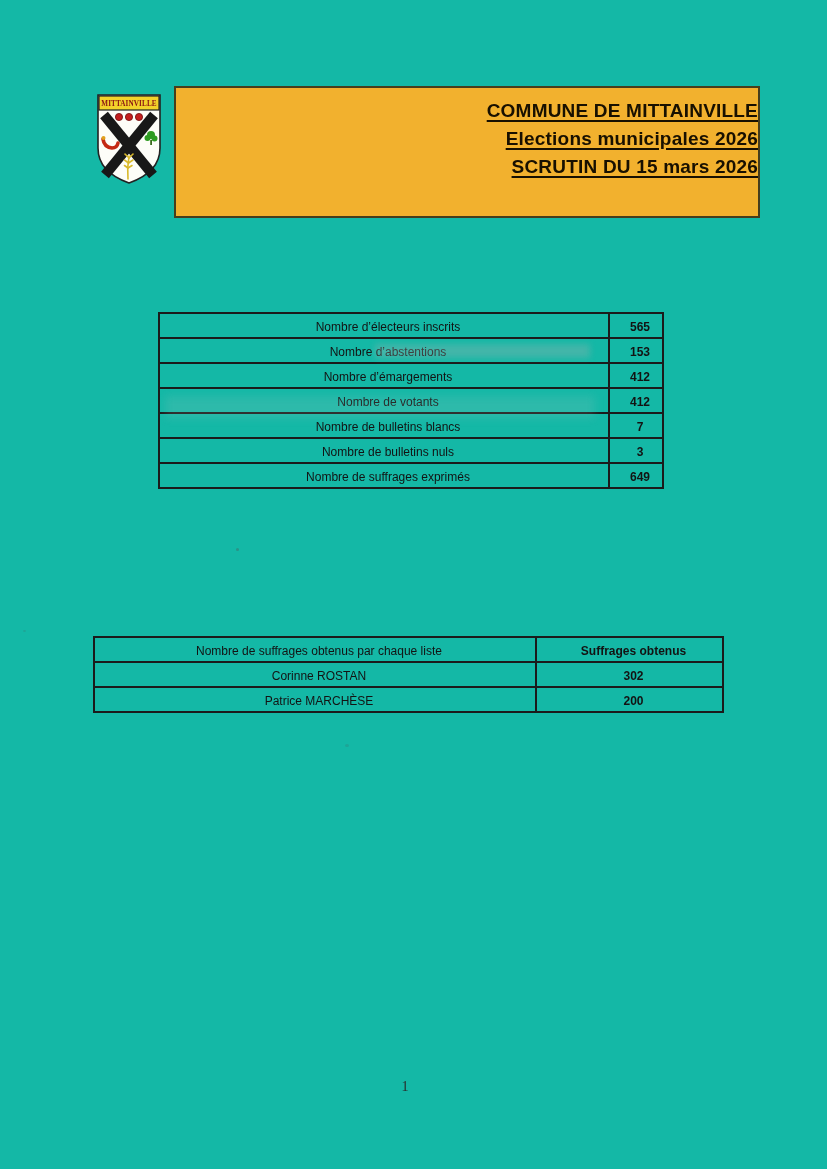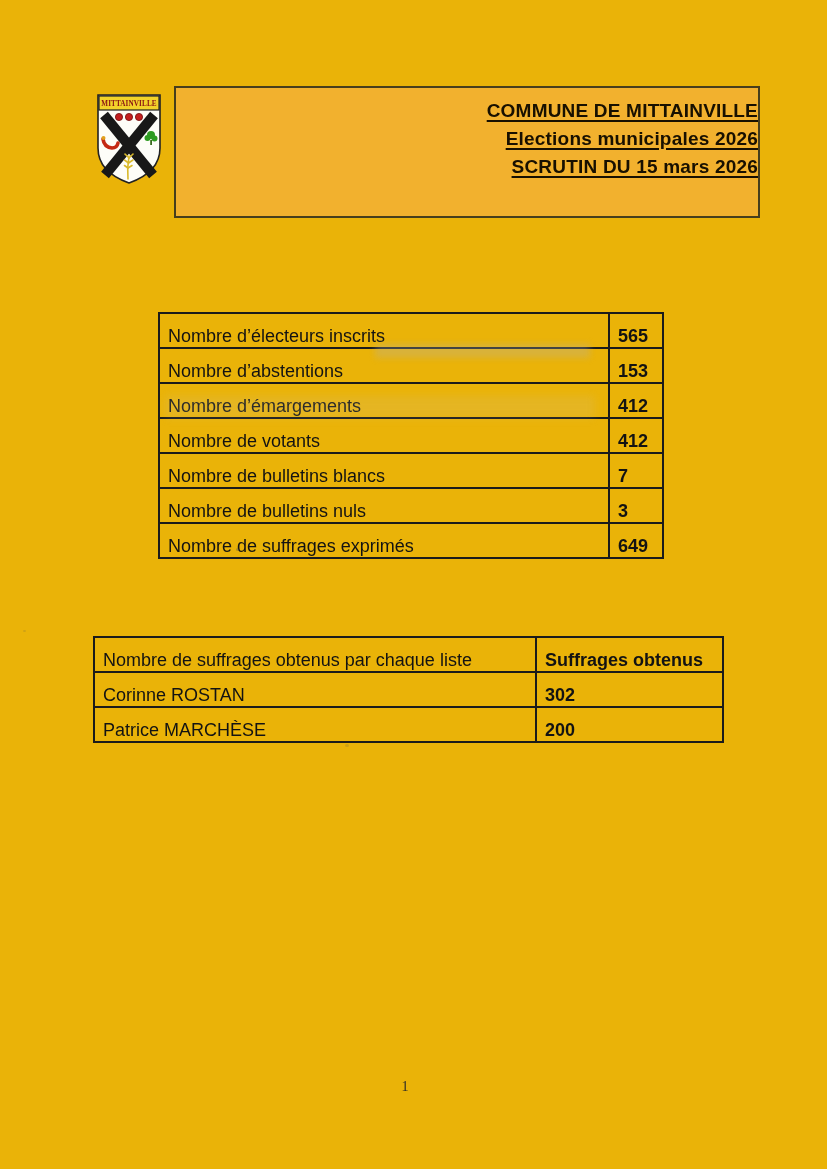--- a/index.html
+++ b/index.html
@@ -9,7 +9,7 @@
     width: 827px;
     height: 1169px;
     margin: 0 auto;
-    background: #eab308;
+    background: #14b8a6;
     font-family: "Liberation Sans", sans-serif;
     color: #131313;
     overflow: hidden;

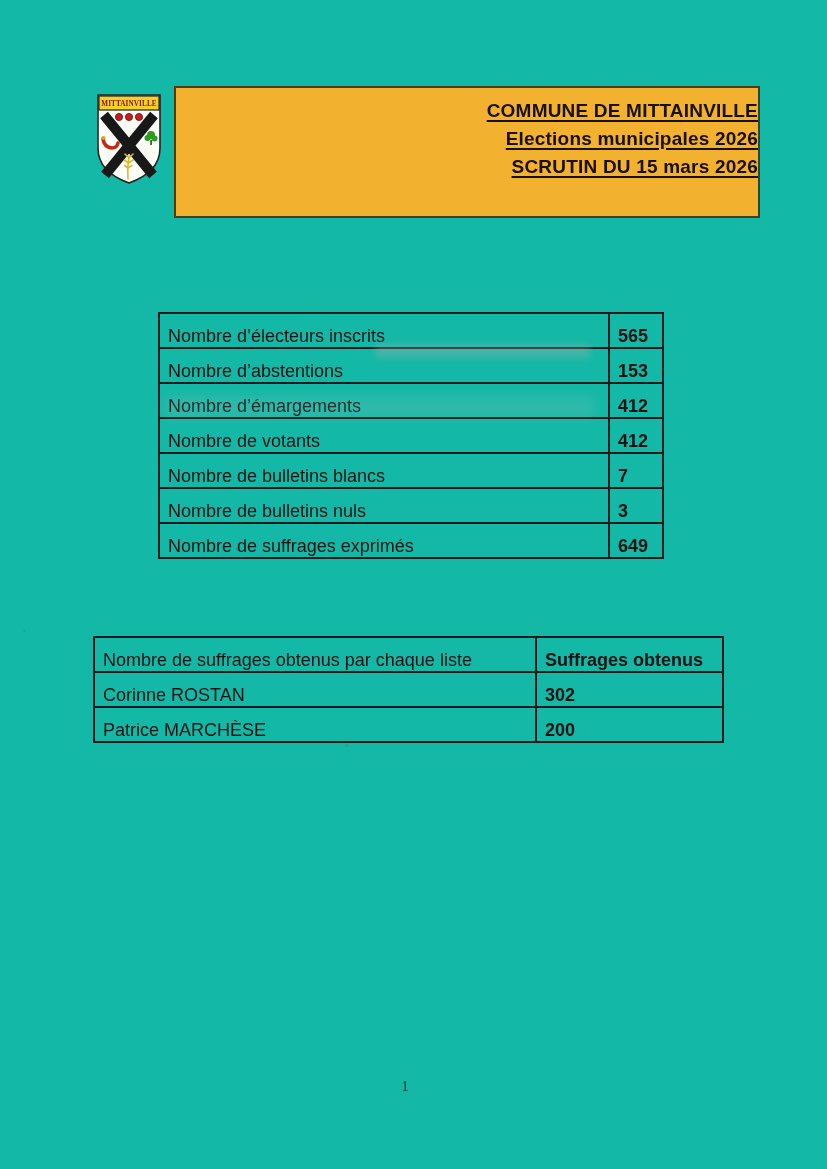--- a/index.html
+++ b/index.html
@@ -54,13 +54,13 @@
   table { border-collapse: collapse; table-layout: fixed; }
   td, th {
     border: 2px solid #1b1b1b;
-    font-size: 18px;
-    padding: 12px 0 0 8px;
+    font-size: 12px;
+    padding: 2px 0 0 8px;
     height: 25px;
     vertical-align: middle;
     white-space: nowrap;
     overflow: hidden;
-    text-align: left;
+    text-align: center;
   }
   .stats-table {
     position: absolute;

